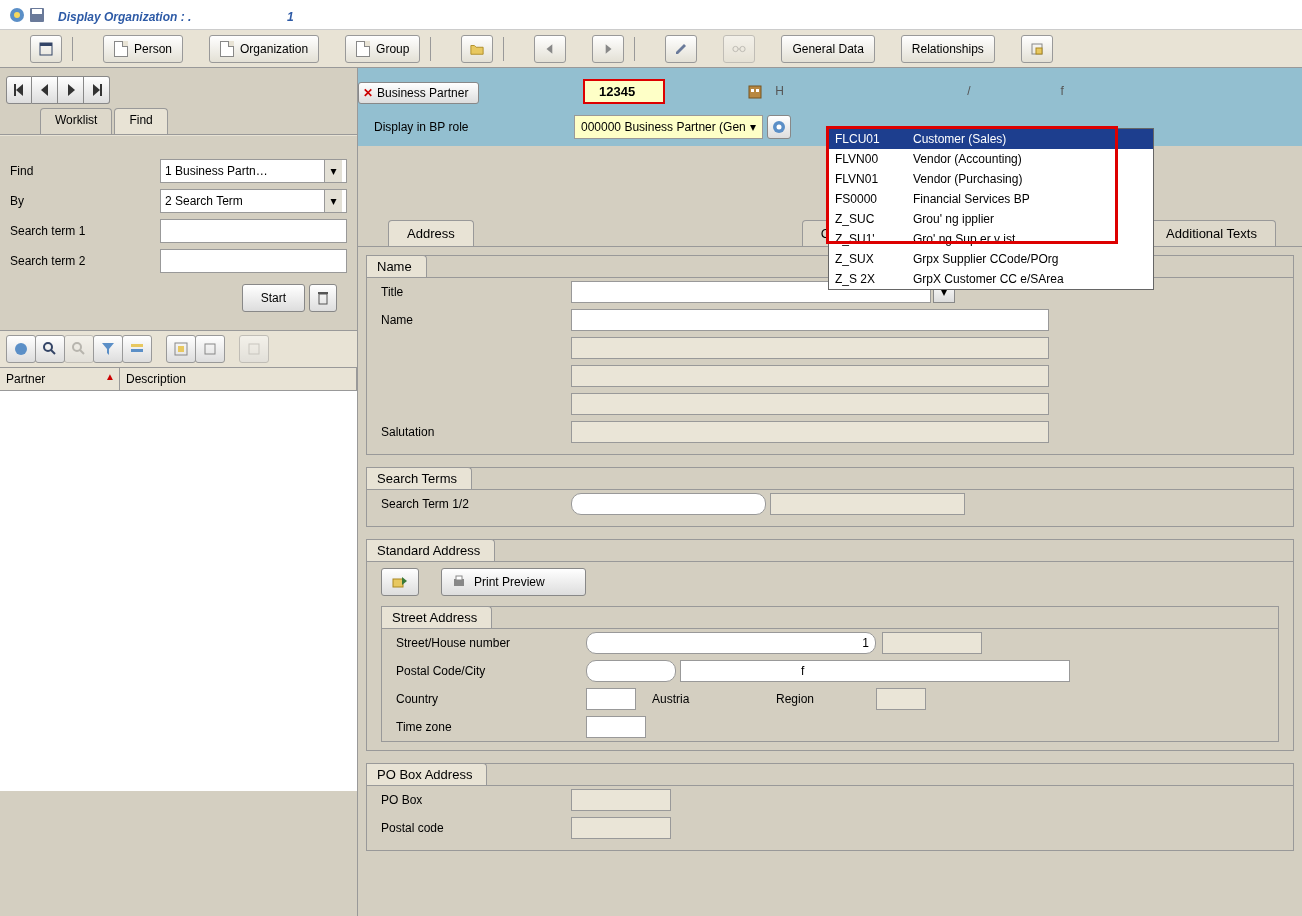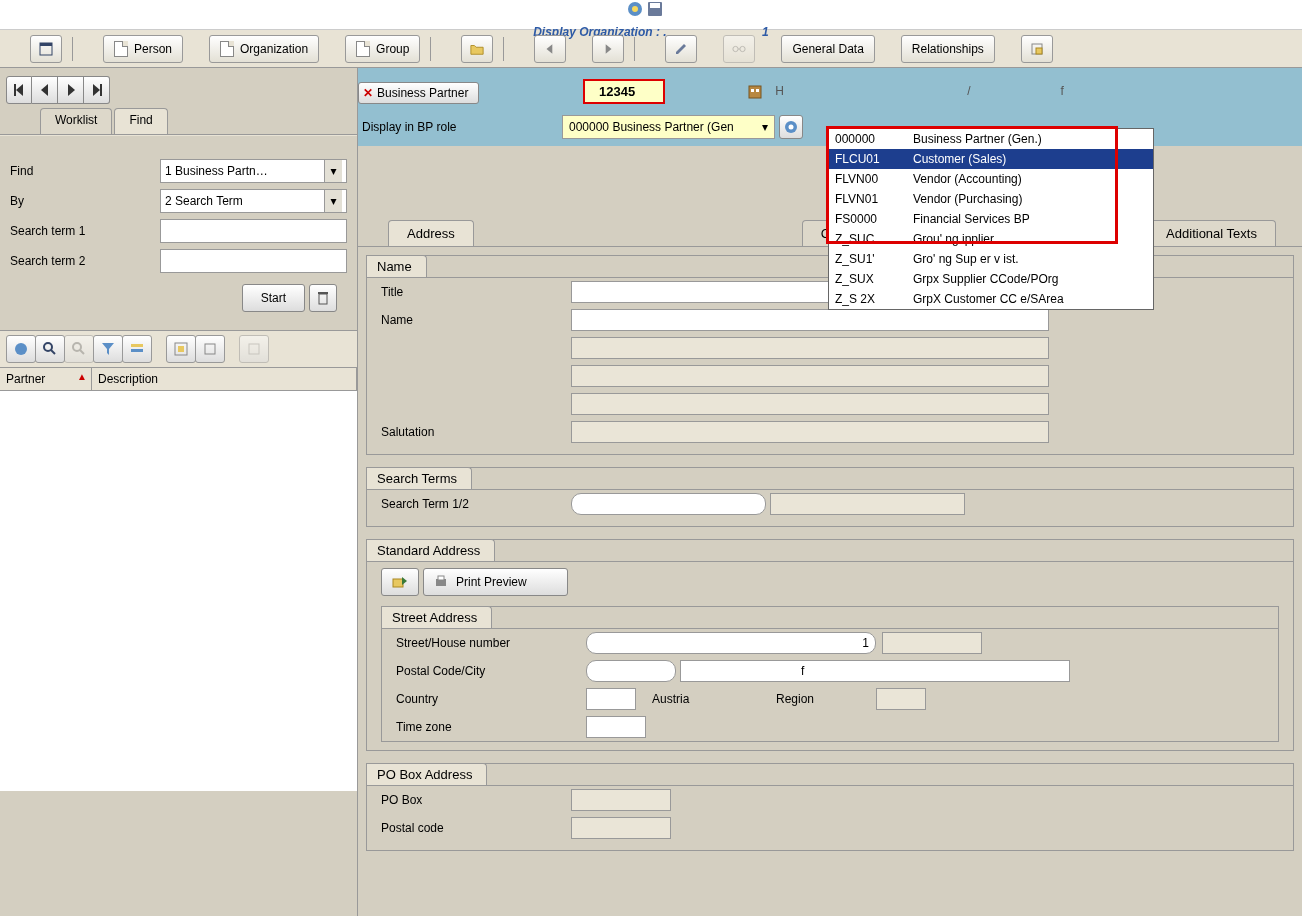--- a/index.html
+++ b/index.html
@@ -5,7 +5,7 @@
 * { box-sizing: border-box; margin: 0; padding: 0; font-family: Arial, sans-serif; font-size: 12px; }
 body { background: #d4cfc1; width: 1302px; height: 916px; overflow: hidden; }
 
-.title-bar { background: #fff; height: 30px; display: flex; align-items: center; padding: 0 8px; border-bottom: 1px solid #ccc; flex-direction: column; }
+.title-bar { background: #fff; height: 30px; display: flex; align-items: center; padding: 0 8px; border-bottom: 1px solid #ccc; }
 .title-icons { display: flex; gap: 2px; margin-right: 12px; }
 .title-icons span { width: 18px; height: 18px; display: inline-block; }
 .title-text { color: #2d5aa6; font-style: italic; font-size: 20px; font-weight: bold; }

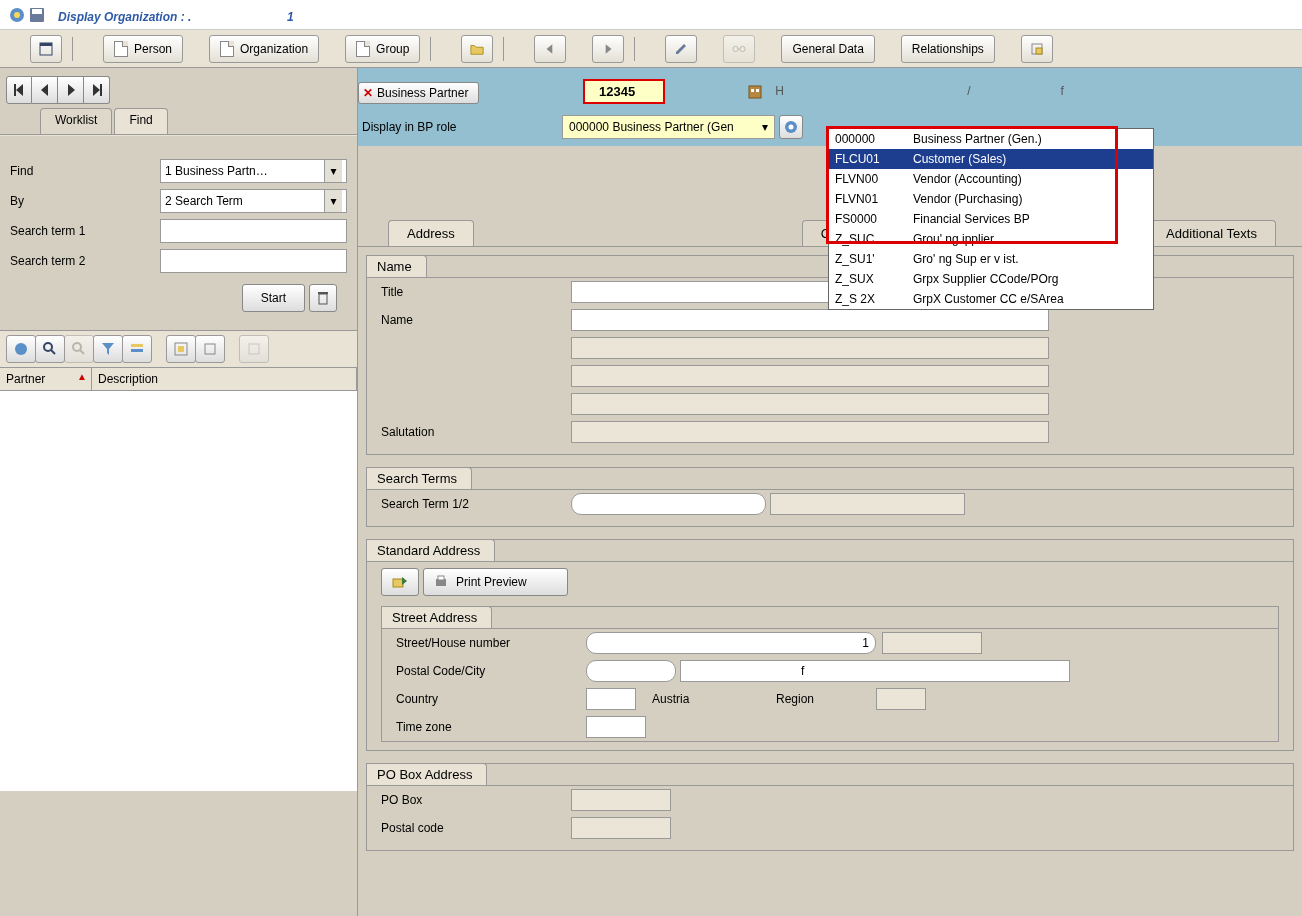--- a/index.html
+++ b/index.html
@@ -63,7 +63,7 @@
 .bp-icon-right { margin-left: 80px; }
 .bp-text-right { margin-left: 10px; }
 
-.role-row { display: flex; align-items: center; height: 30px; padding-left: 4px; }
+.role-row { display: flex; align-items: center; height: 30px; padding-left: 16px; }
 .role-label { width: 200px; }
 .role-field { width: 213px; height: 24px; background: #feffc7; border: 1px solid #999; padding: 0 6px; display: flex; align-items: center; overflow: hidden; white-space: nowrap; }
 .role-help { width: 24px; height: 24px; border: 1px solid #888; background: linear-gradient(#fff,#ddd); border-radius: 3px; margin-left: 4px; display: flex; align-items: center; justify-content: center; cursor: pointer; }

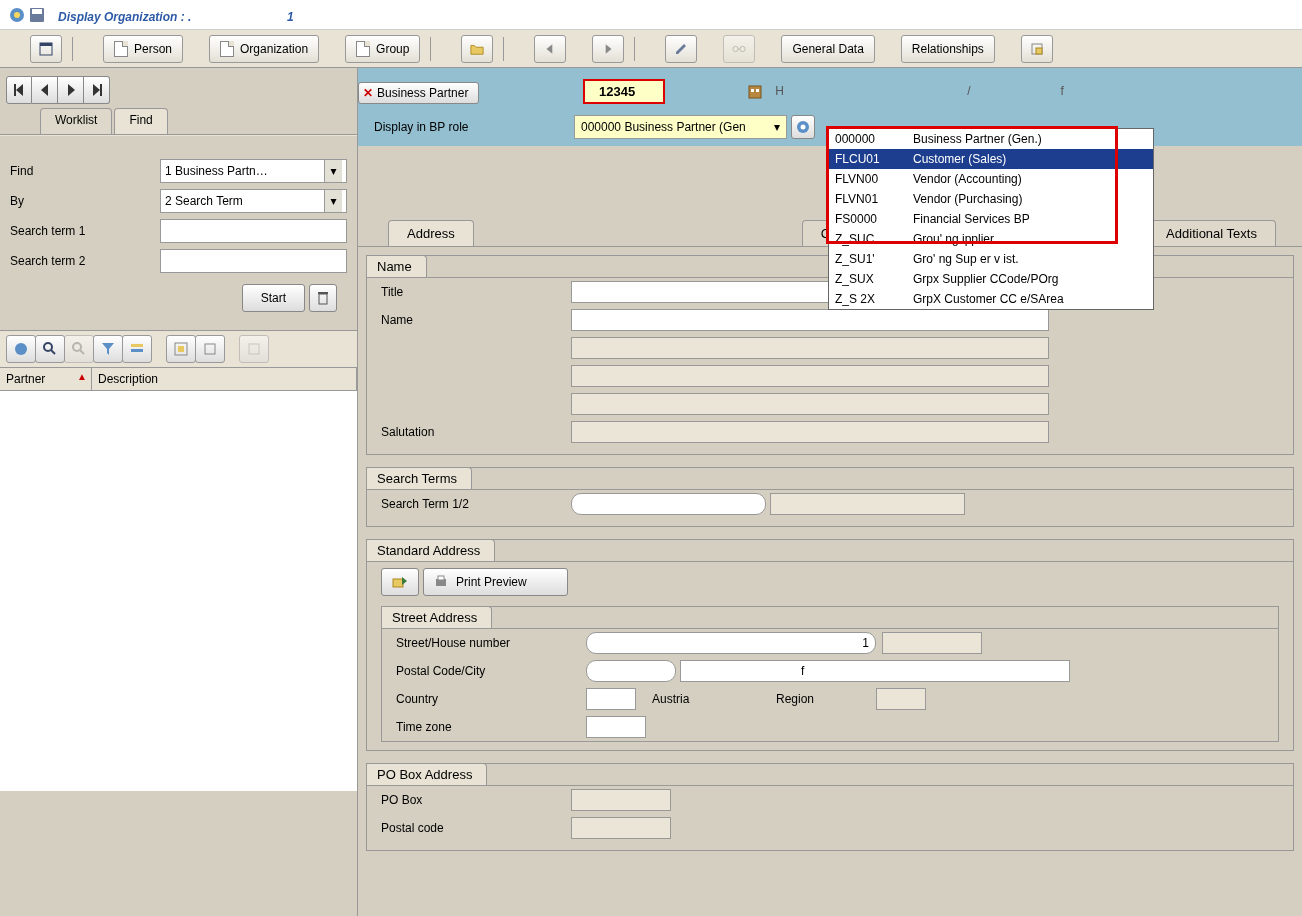--- a/index.html
+++ b/index.html
@@ -65,7 +65,7 @@
 
 .role-row { display: flex; align-items: center; height: 30px; padding-left: 16px; }
 .role-label { width: 200px; }
-.role-field { width: 213px; height: 24px; background: #feffc7; border: 1px solid #999; padding: 0 6px; display: flex; align-items: center; overflow: hidden; white-space: nowrap; }
+.role-field { width: 189px; height: 24px; background: #feffc7; border: 1px solid #999; padding: 0 6px; display: flex; align-items: center; overflow: hidden; white-space: nowrap; }
 .role-help { width: 24px; height: 24px; border: 1px solid #888; background: linear-gradient(#fff,#ddd); border-radius: 3px; margin-left: 4px; display: flex; align-items: center; justify-content: center; cursor: pointer; }
 
 .dropdown { position: absolute; left: 470px; top: 60px; width: 326px; background: #fff; border: 1px solid #666; z-index: 50; }

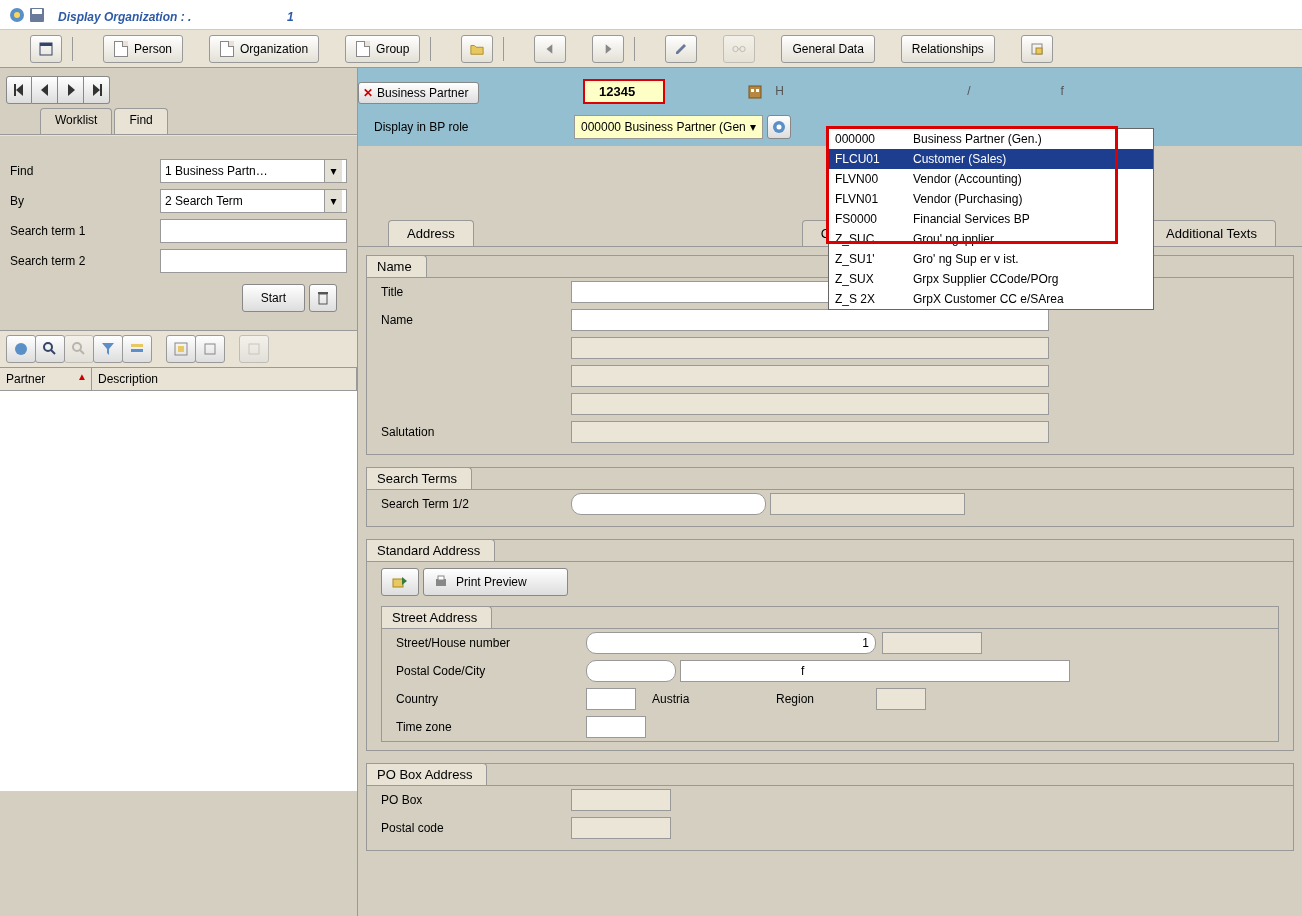--- a/index.html
+++ b/index.html
@@ -347,10 +347,6 @@
 
     <div class="dropdown-highlight"></div>
     <div class="dropdown" id="dd">
-        <div class="dd-item">
-          <span class="dd-code">000000</span>
-          <span class="dd-text">Business Partner (Gen.)</span>
-        </div>
         <div class="dd-item selected">
           <span class="dd-code">FLCU01</span>
           <span class="dd-text">Customer (Sales)</span>

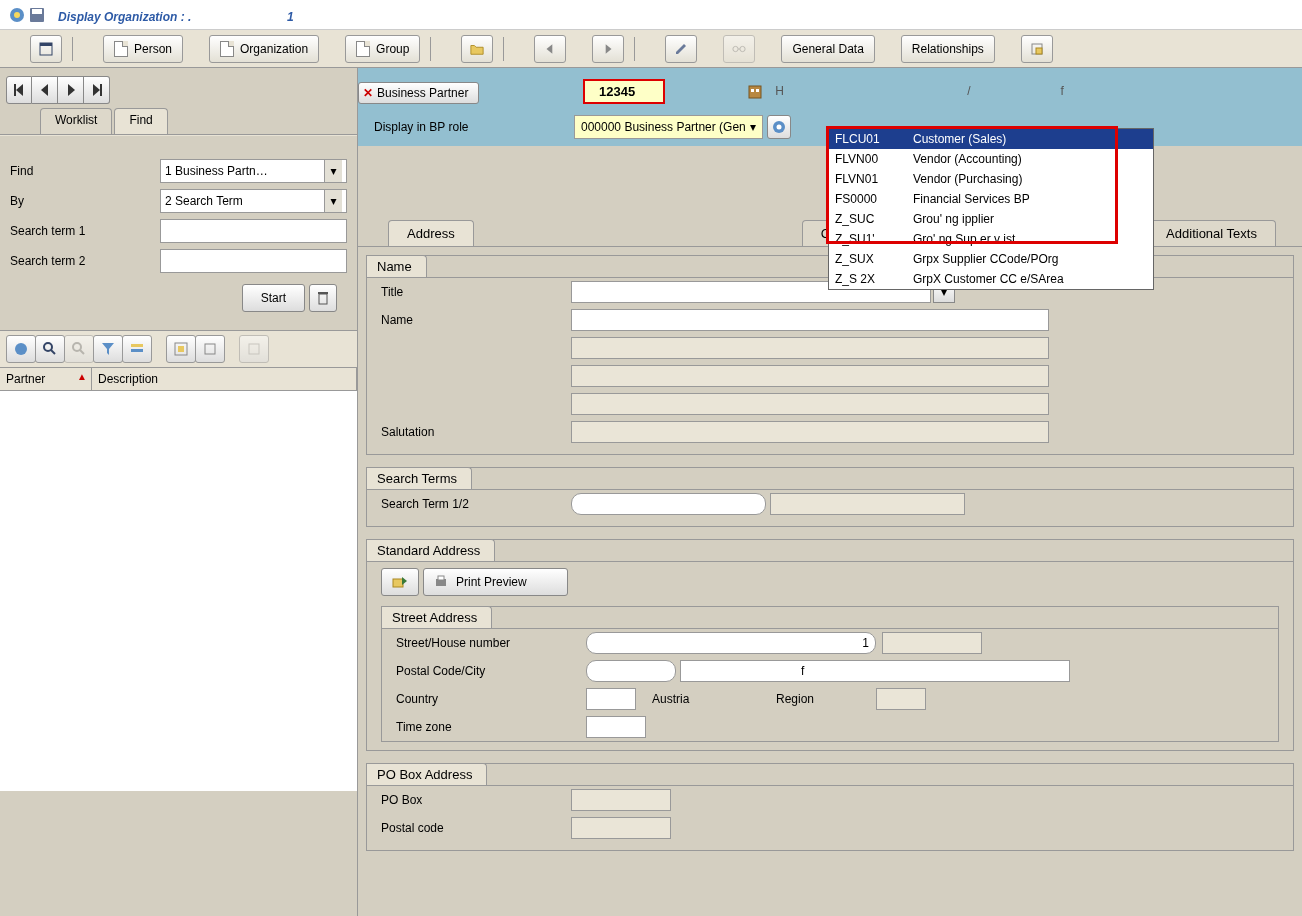--- a/index.html
+++ b/index.html
@@ -50,7 +50,7 @@
 
 .grid-header { display: flex; background: #e8e3d5; border-bottom: 1px solid #999; }
 .grid-header div { padding: 4px 6px; border-right: 1px solid #999; }
-.gh-partner { width: 92px; position: relative; }
+.gh-partner { width: 120px; position: relative; }
 .sort-ind { position: absolute; right: 4px; top: 3px; color: #c00; font-size: 10px; }
 .gh-desc { flex: 1; }
 .grid-body { height: 400px; background: #fff; }

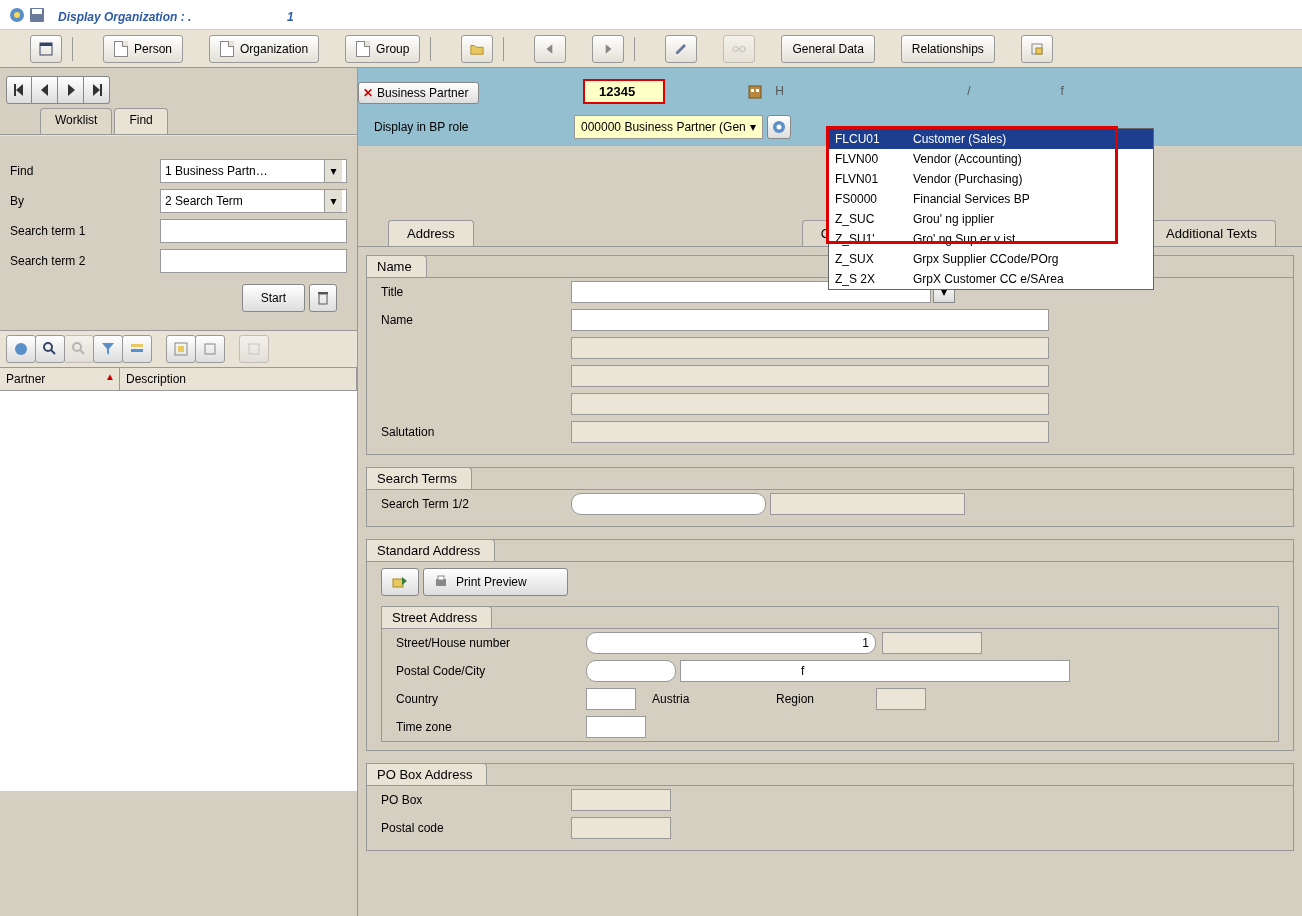--- a/index.html
+++ b/index.html
@@ -93,7 +93,7 @@
 .w300 { width: 290px; }
 .w480 { width: 478px; }
 
-.print-row { display: flex; gap: 0; padding: 6px 0 10px 14px; }
+.print-row { display: flex; gap: 18px; padding: 6px 0 10px 14px; }
 .print-btn { height: 28px; border: 1px solid #888; background: linear-gradient(#fff,#ddd); padding: 0 10px; display: flex; align-items: center; gap: 8px; border-radius: 3px; cursor: pointer; }
 .print-btn.icon { width: 38px; justify-content: center; padding: 0; }
 

